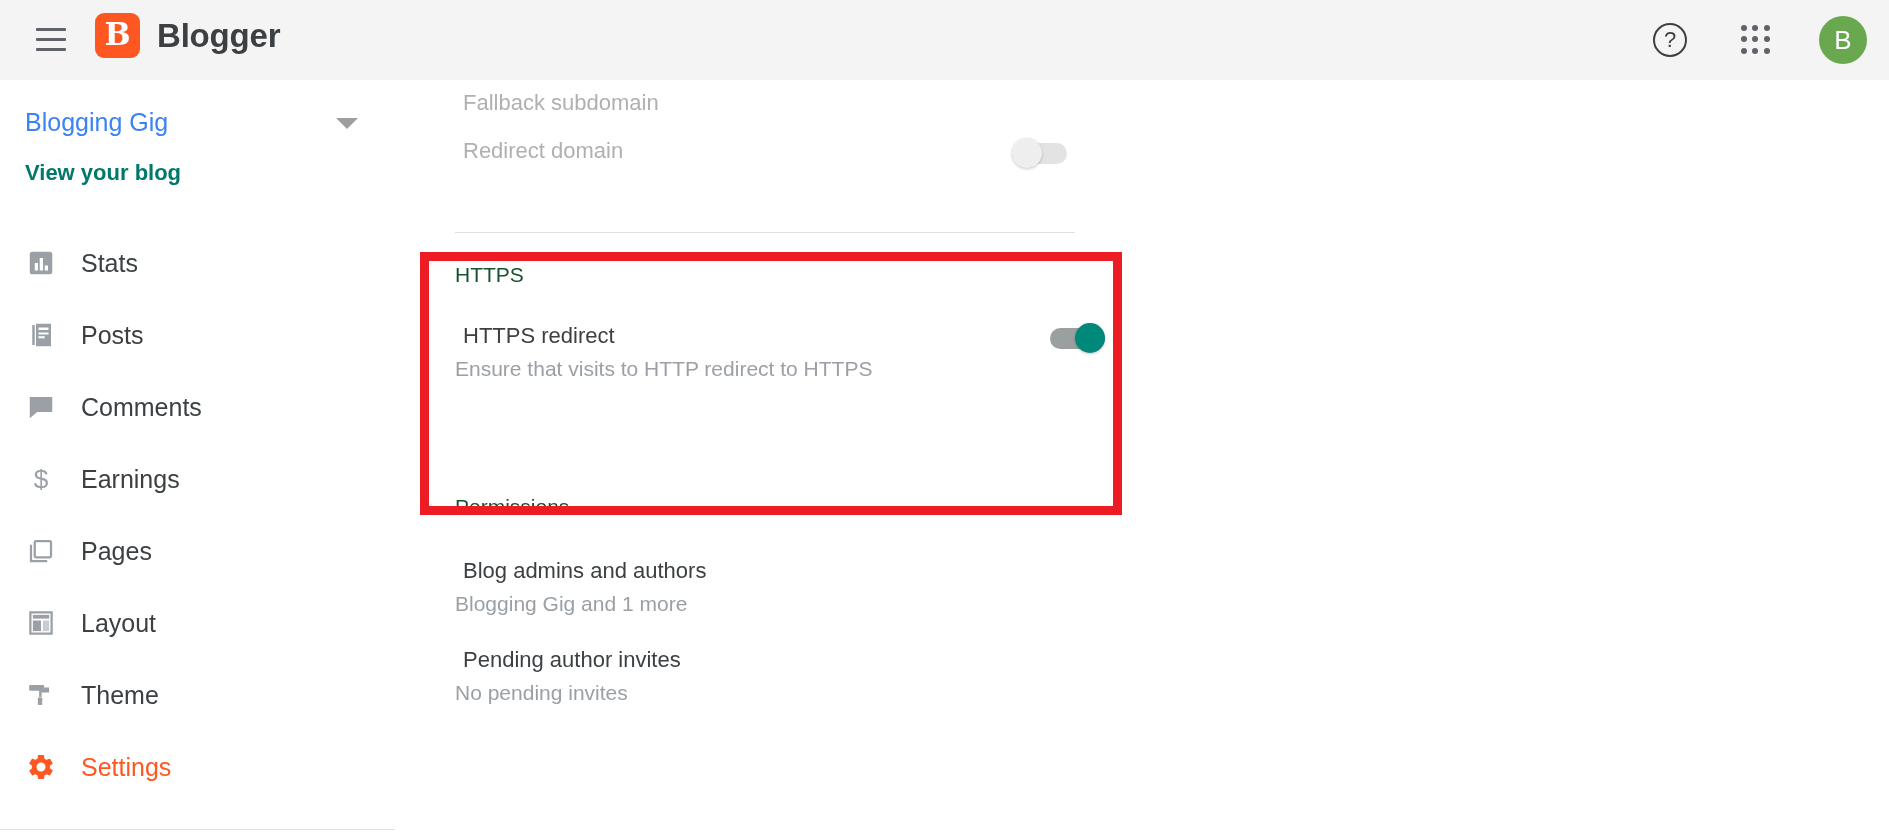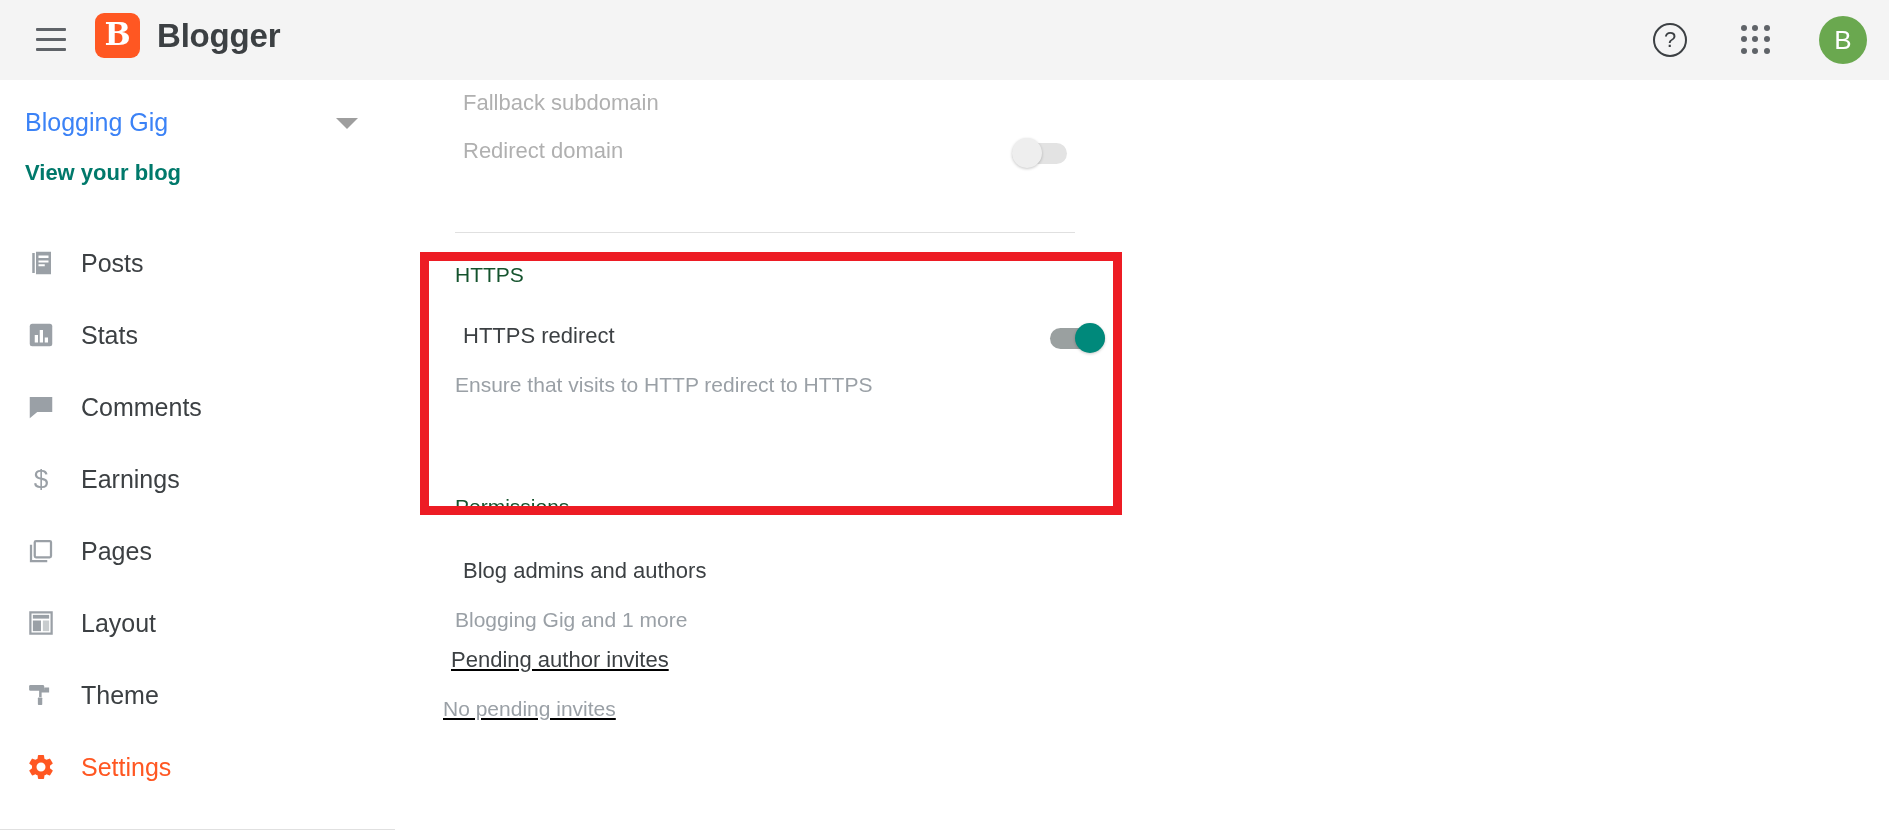--- a/index.html
+++ b/index.html
@@ -326,17 +326,6 @@
     <div class="nav-item">
       <span class="nav-icon">
         <svg width="30" height="30" viewBox="0 0 24 24" fill="#9aa0a6">
-          <path d="M5 4h2v16H5z"></path>
-          <path d="M8 3h12v18H8z" fill="#9aa0a6"></path>
-          <path d="M10 6h8v2h-8zM10 10h8v1.5h-8zM10 13h5v1.5h-5z" fill="#ffffff"></path>
-        </svg>
-      </span>
-      <span class="nav-label">Posts</span>
-    </div>
-
-    <div class="nav-item">
-      <span class="nav-icon">
-        <svg width="30" height="30" viewBox="0 0 24 24" fill="#9aa0a6">
           <rect x="3" y="3" width="18" height="18" rx="2" fill="#9aa0a6"></rect>
           <rect x="7" y="12" width="2.6" height="6" fill="#ffffff"></rect>
           <rect x="11" y="8" width="2.6" height="10" fill="#ffffff"></rect>
@@ -344,6 +333,17 @@
         </svg>
       </span>
       <span class="nav-label">Stats</span>
+    </div>
+
+    <div class="nav-item">
+      <span class="nav-icon">
+        <svg width="30" height="30" viewBox="0 0 24 24" fill="#9aa0a6">
+          <path d="M5 4h2v16H5z"></path>
+          <path d="M8 3h12v18H8z" fill="#9aa0a6"></path>
+          <path d="M10 6h8v2h-8zM10 10h8v1.5h-8zM10 13h5v1.5h-5z" fill="#ffffff"></path>
+        </svg>
+      </span>
+      <span class="nav-label">Posts</span>
     </div>
 
     <div class="nav-item">

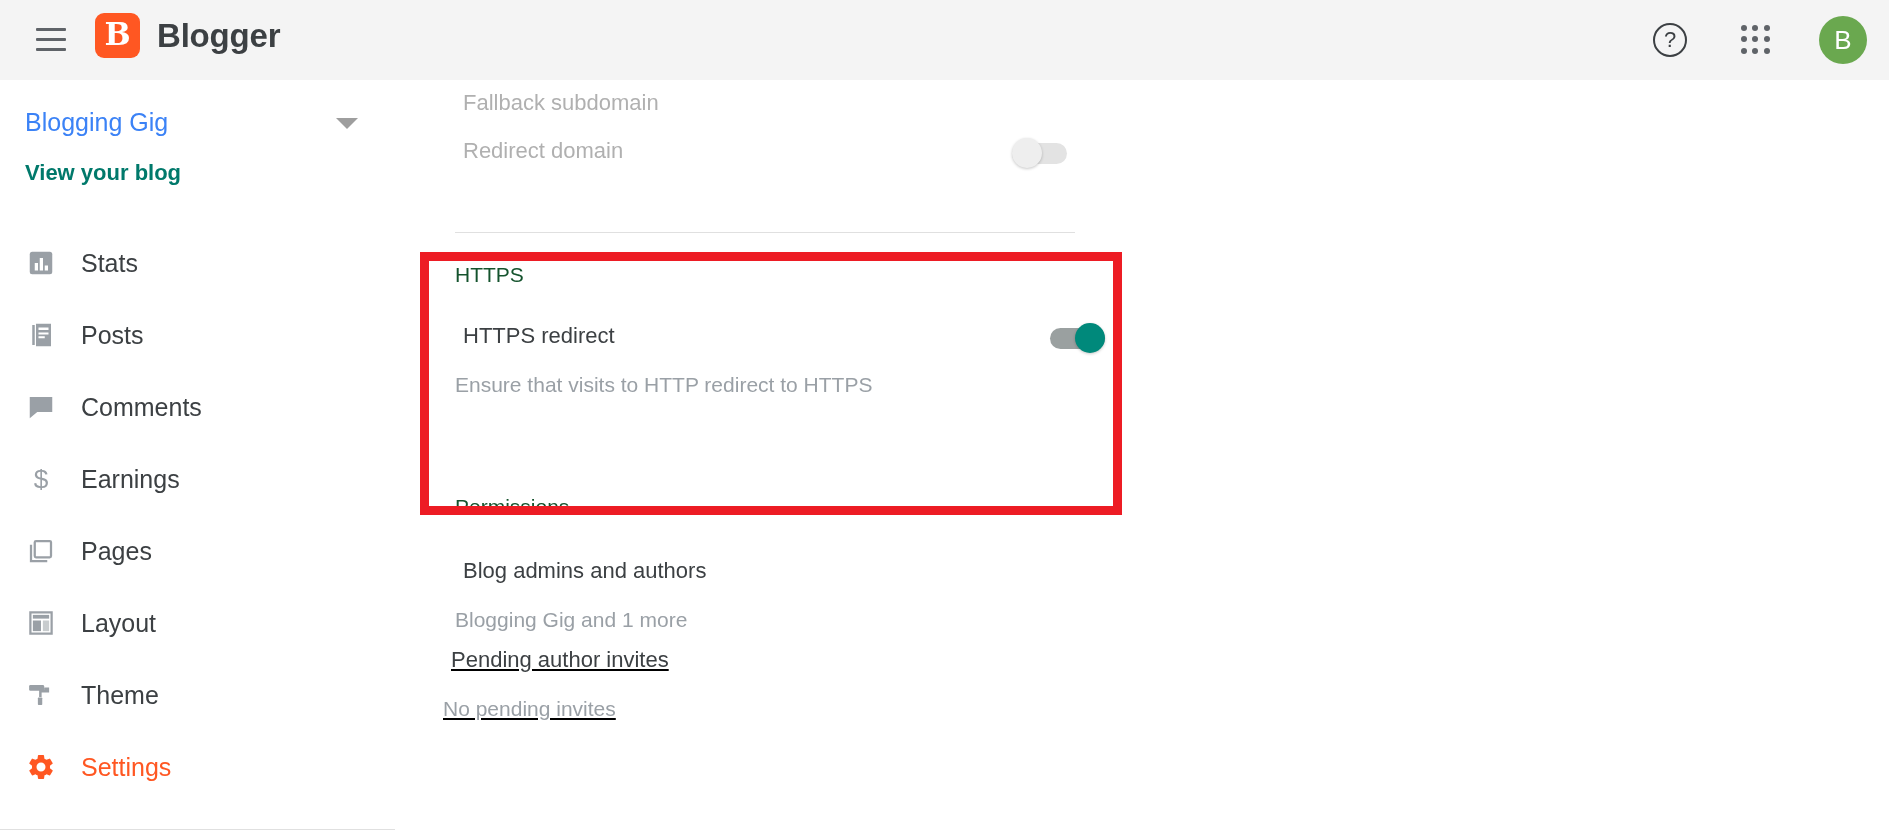--- a/index.html
+++ b/index.html
@@ -226,7 +226,7 @@
   .setting-sub {
     font-size: 21px;
     color: #9aa0a6;
-    margin-top: 24px;
+    margin-top: 8px;
   }
 
   

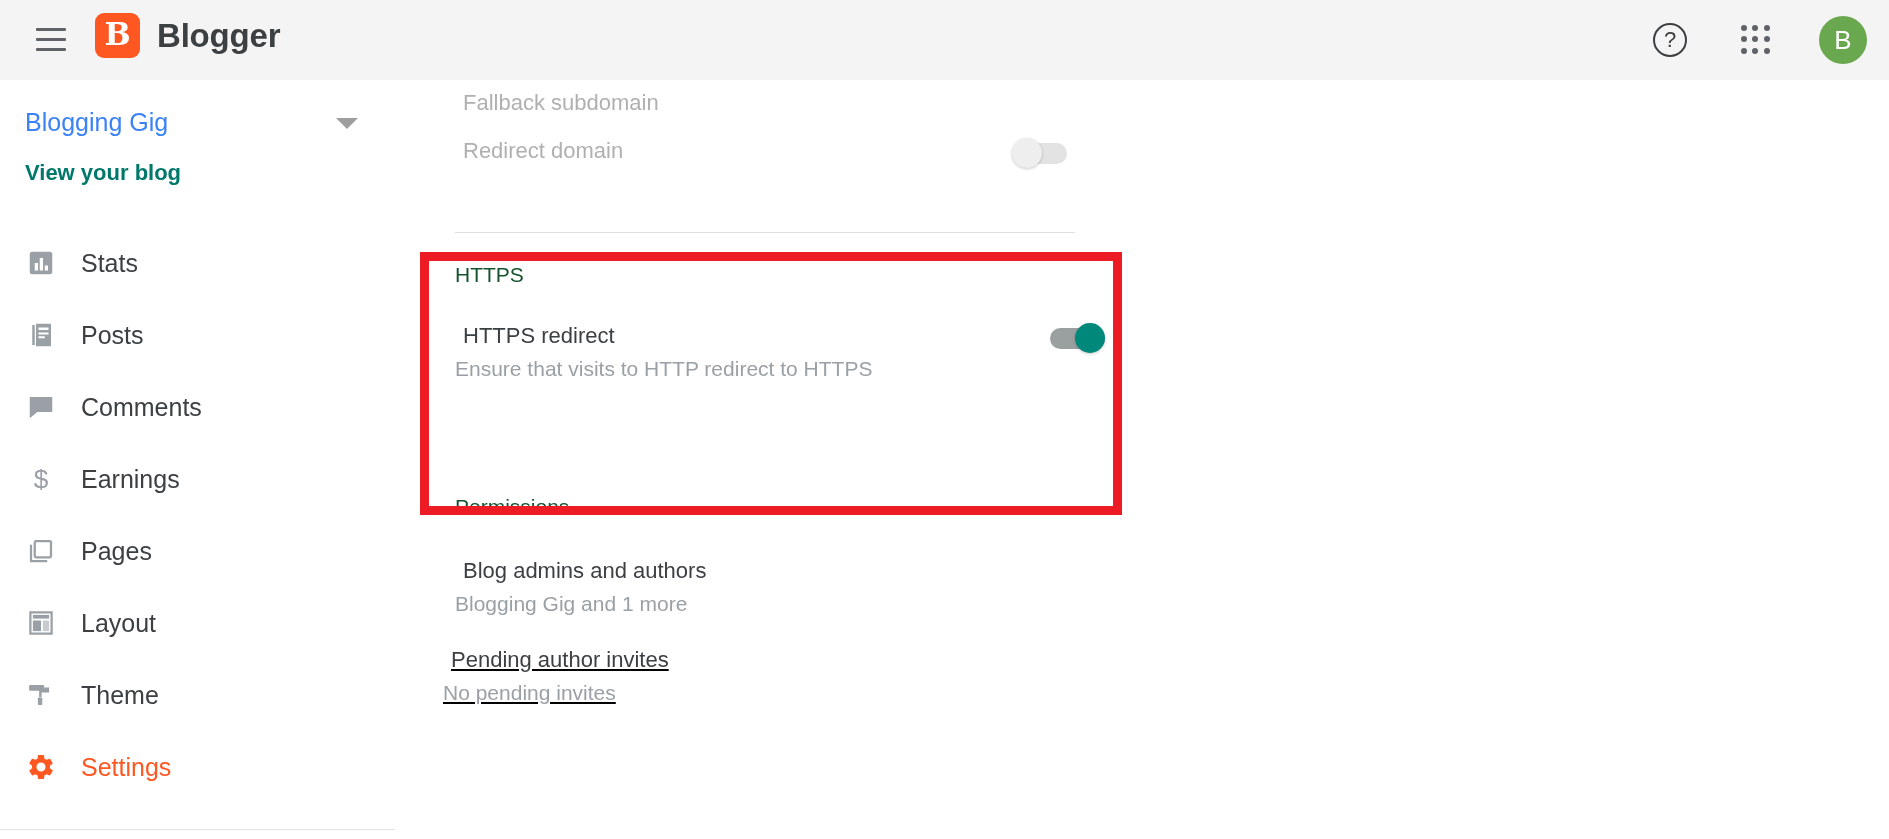--- a/index.html
+++ b/index.html
@@ -449,7 +449,7 @@
     </div>
   </div>
 
-  <div class="setting-row" style="left:48px; top:567px; width:620px;text-decoration:underline;">
+  <div class="setting-row" style="left:60px; top:567px; width:620px;">
     <div>
       <div class="setting-label">Pending author invites</div>
       <div class="setting-sub">No pending invites</div>

